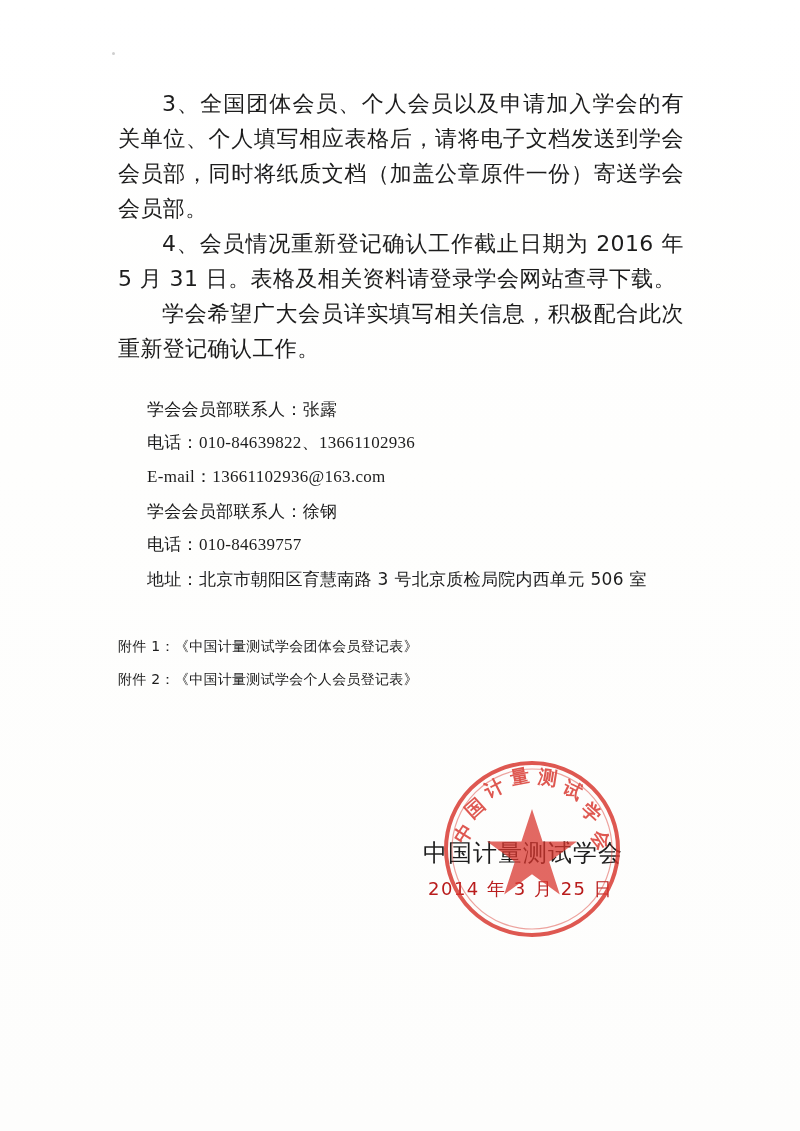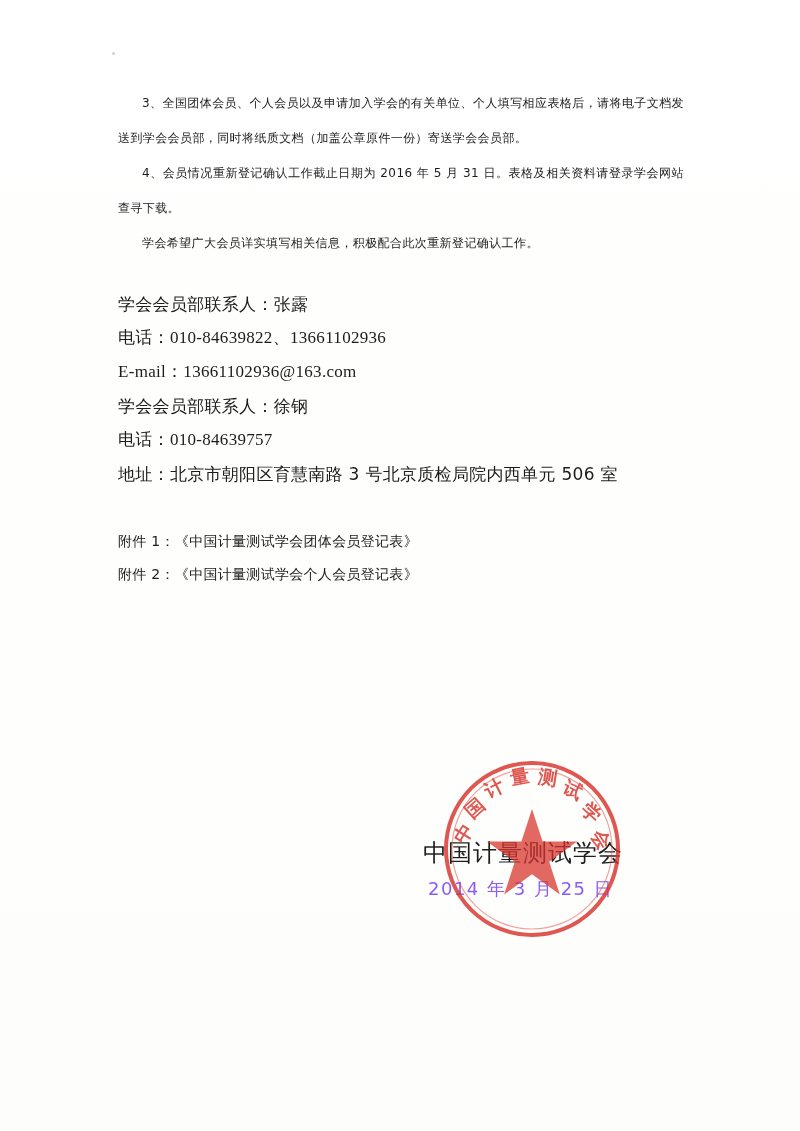--- a/index.html
+++ b/index.html
@@ -34,7 +34,7 @@
     width: 566px;
   }
   .para {
-    font-size: 12px;
+    font-size: 22px;
     line-height: 35px;
     letter-spacing: 0.4px;
     text-align: justify;

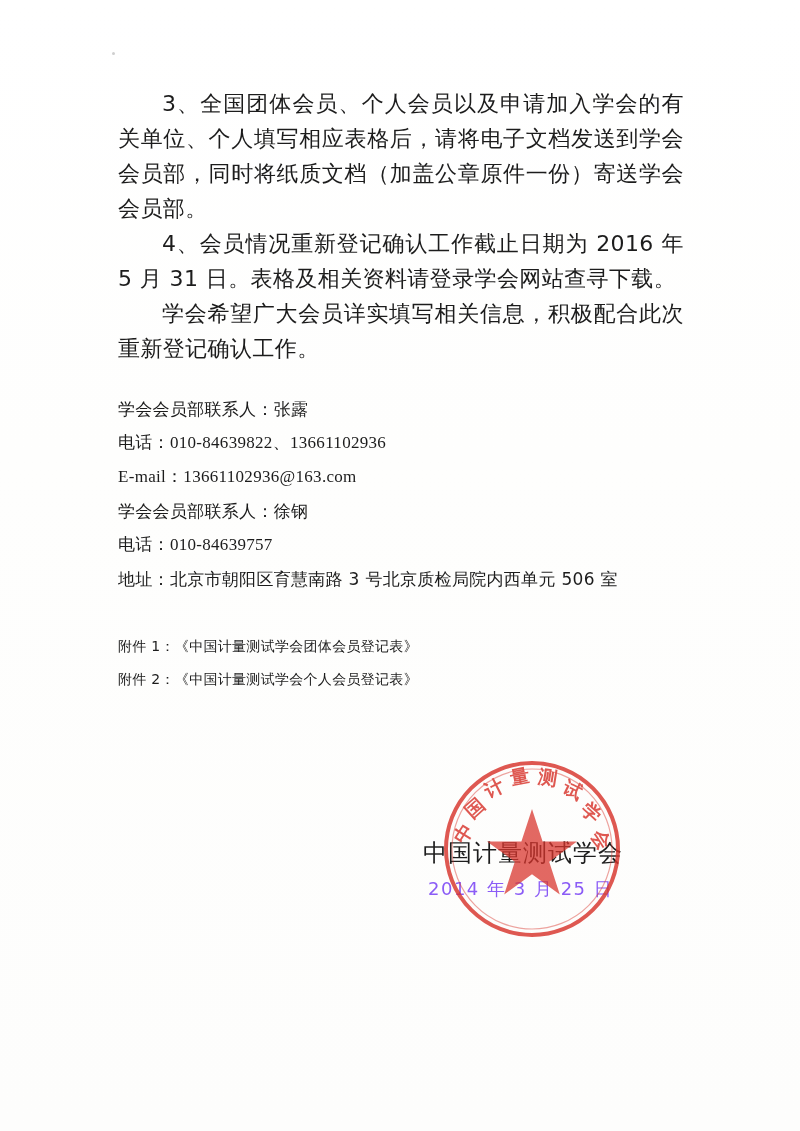--- a/index.html
+++ b/index.html
@@ -54,6 +54,7 @@
     letter-spacing: 0.3px;
     color: #1c1c1c;
     white-space: nowrap;
+    margin-left: 29px;
   }
   .contact-line.mono {
     font-family: Liberation Serif, serif;

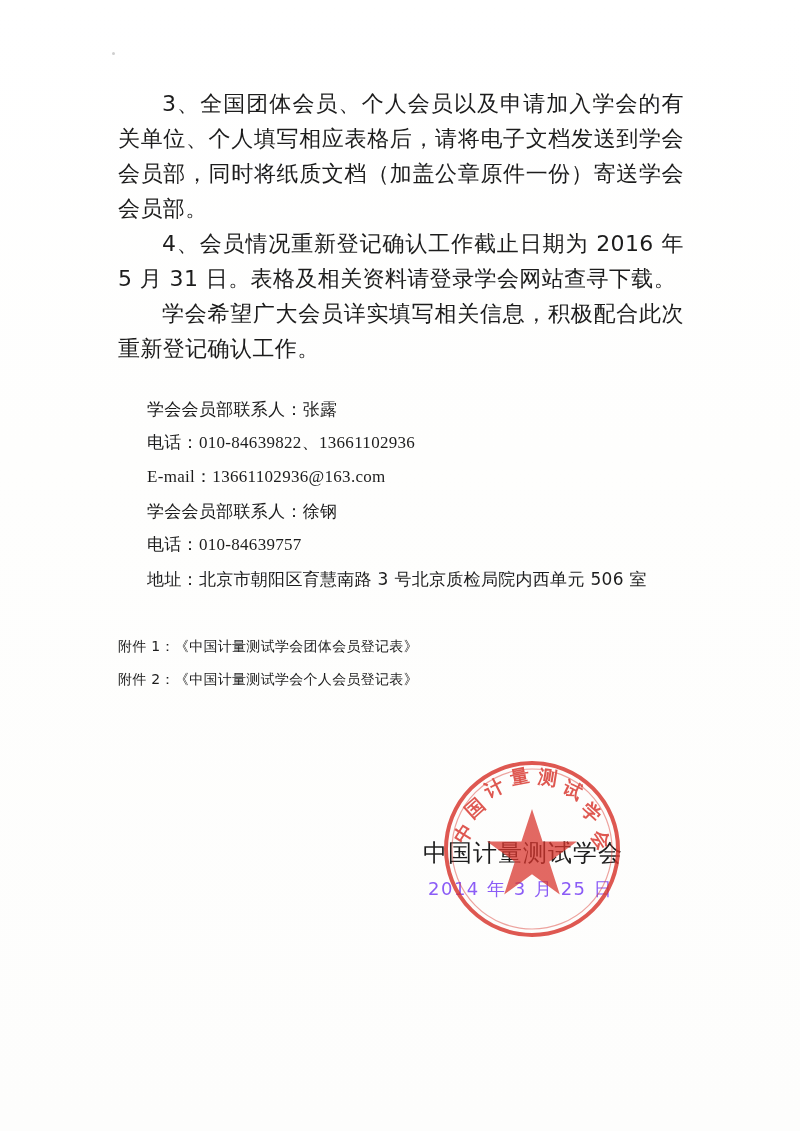--- a/index.html
+++ b/index.html
@@ -92,7 +92,7 @@
     font-size: 18px;
     line-height: 36px;
     letter-spacing: 1.5px;
-    color: #8b5cf6;
+    color: #b91c1c;
     white-space: nowrap;
   }
 

